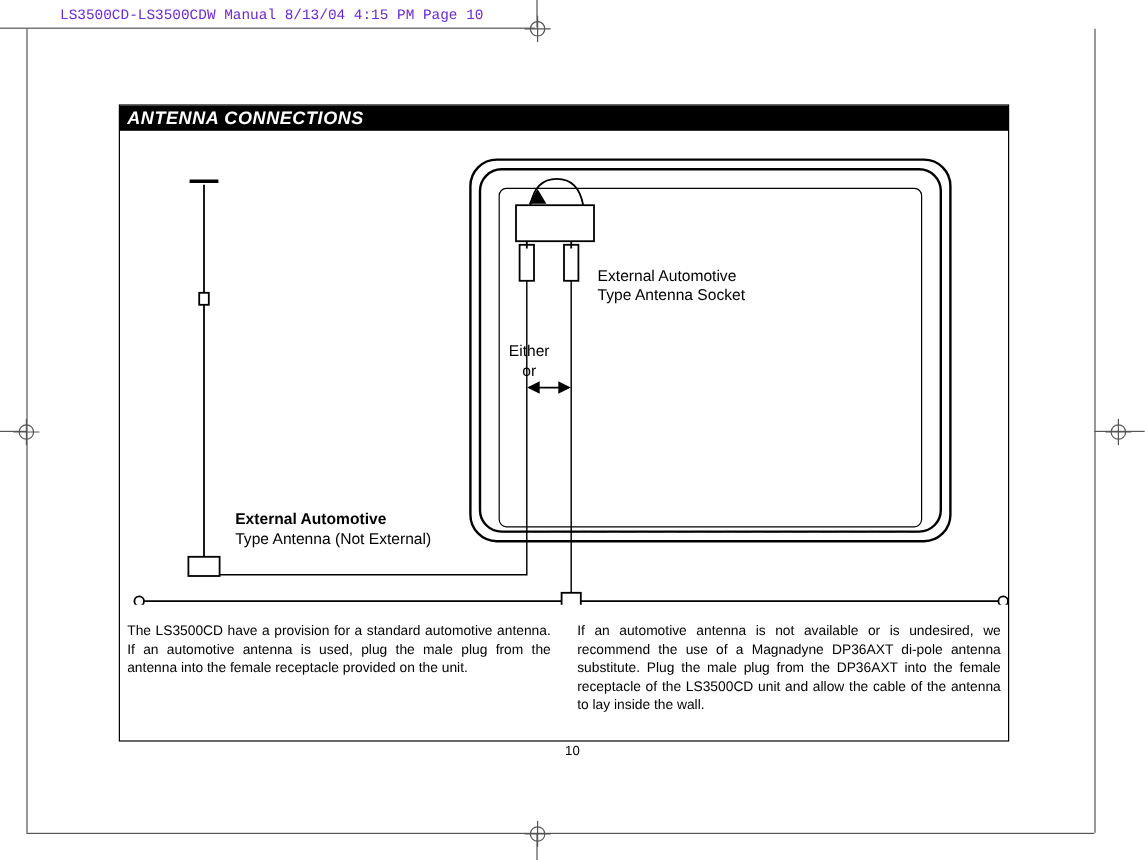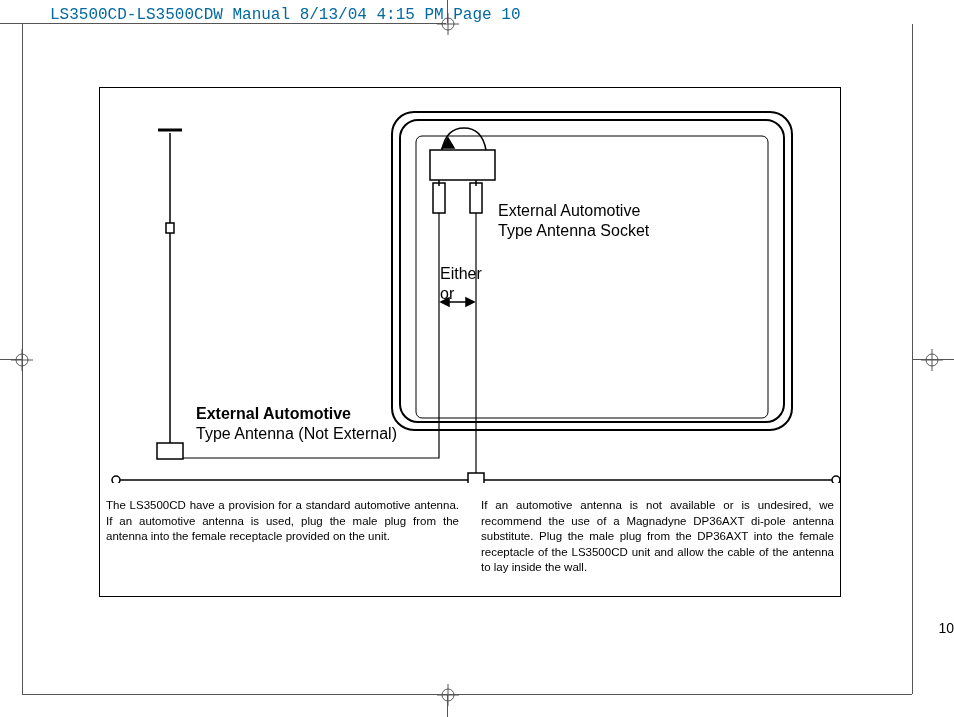--- a/index.html
+++ b/index.html
@@ -4,7 +4,7 @@
 <style>
   html,body{margin:0;padding:0;background:#fff;font-family:Arial,Helvetica,sans-serif;color:#000}
   .page{position:relative;width:954px;height:717px}
-  .hdr{position:absolute;left:50px;top:6px;font-family:"Courier New",monospace;font-size:16px;color:#0369a1}
+  .hdr{position:absolute;left:50px;top:6px;font-family:"Courier New",monospace;font-size:12px;color:#6d28d9}
   .reg{position:absolute}
   .reg svg{display:block}
   

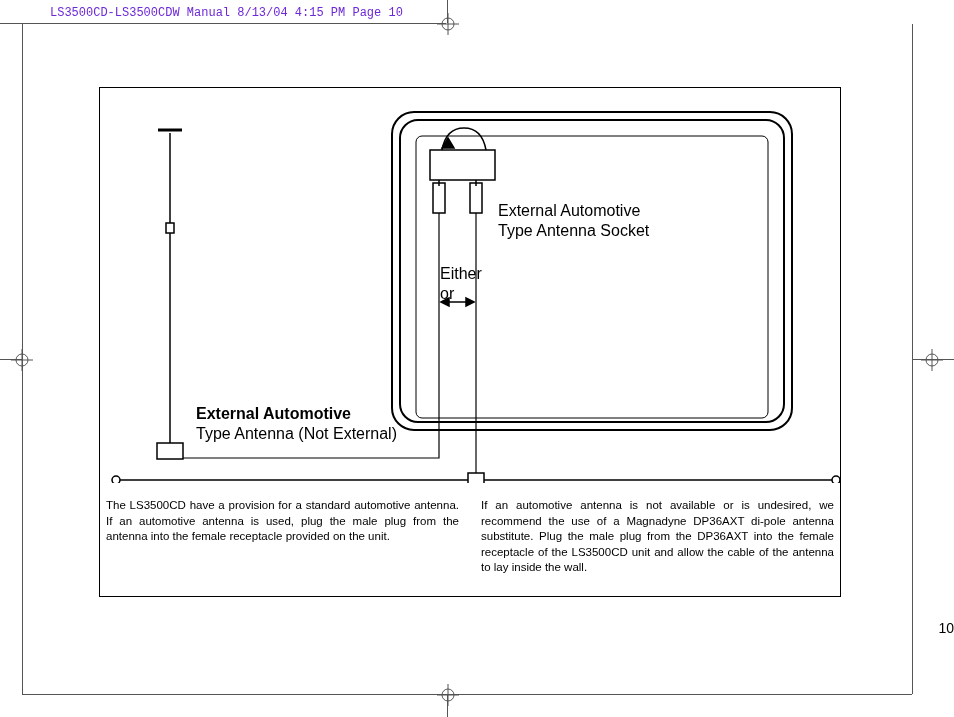--- a/index.html
+++ b/index.html
@@ -72,6 +72,7 @@
   </div>
 
   <div class="content">
+    <div class="titlebar">ANTENNA CONNECTIONS</div>
 
     <div class="inner">
 

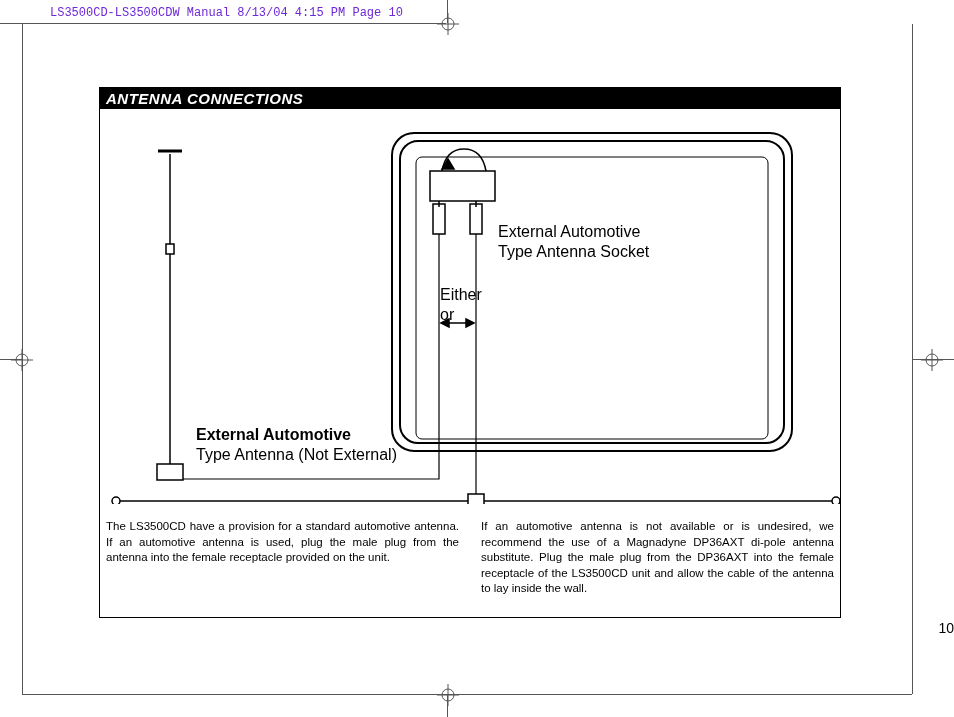--- a/index.html
+++ b/index.html
@@ -17,7 +17,7 @@
   
   .diagram{position:absolute;left:0;top:0;width:740px;height:395px}
   
-  .lbl{position:absolute;font-size:16px;line-height:1.25;color:#000}
+  .lbl{position:absolute;font-size:13px;line-height:1.25;color:#000}
   .lbl .b{font-weight:bold}
   
   .cols{position:absolute;left:6px;right:6px;top:410px;display:flex;gap:22px;font-size:11.5px;line-height:1.35;text-align:justify}

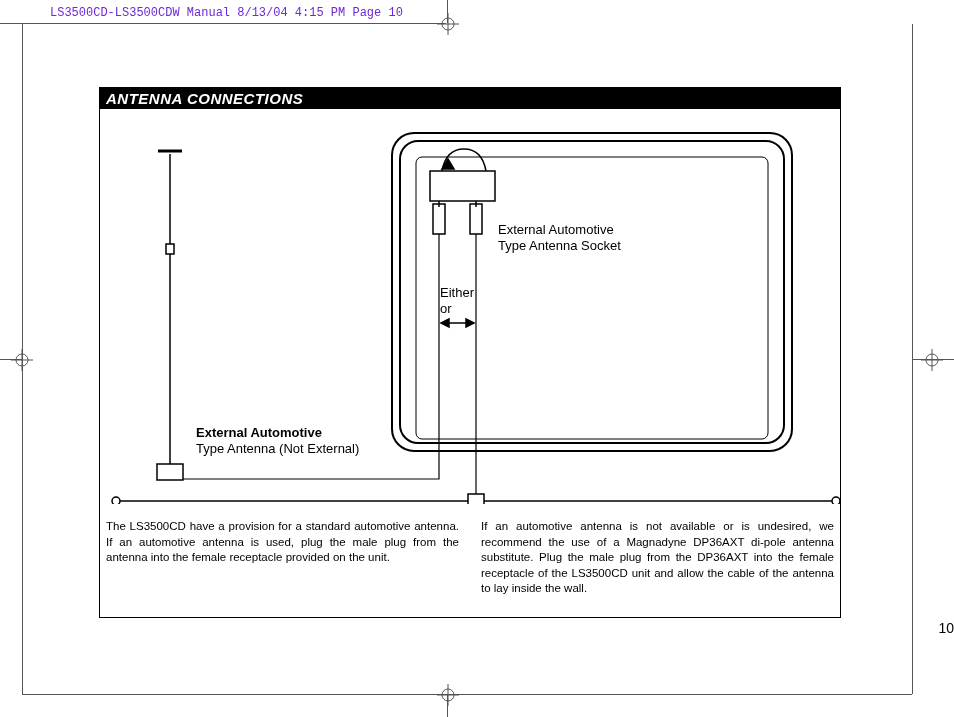--- a/index.html
+++ b/index.html
@@ -145,7 +145,7 @@
 
       <div class="lbl" style="left:398px;top:113px;white-space:pre-line">External Automotive
 Type Antenna Socket</div>
-      <div class="lbl" style="left:340px;top:176px;text-align:left;white-space:pre-line">Either
+      <div class="lbl" style="left:324px;top:176px;text-align:center;white-space:pre-line">Either
 or</div>
 
       <div class="lbl" style="left:96px;top:316px">

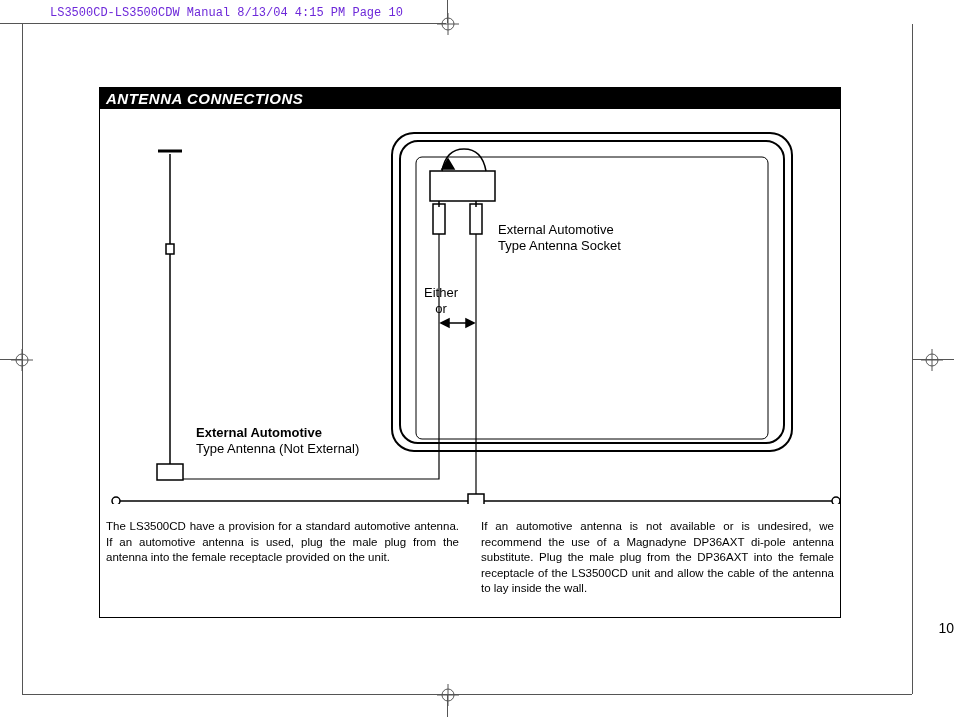--- a/index.html
+++ b/index.html
@@ -22,7 +22,7 @@
   
   .cols{position:absolute;left:6px;right:6px;top:410px;display:flex;gap:22px;font-size:11.5px;line-height:1.35;text-align:justify}
   .col{flex:1}
-  .pagenum{position:absolute;left:0;right:0;top:620px;text-align:right;font-size:14px}
+  .pagenum{position:absolute;left:0;right:0;top:620px;text-align:center;font-size:11px}
 </style>
 </head>
 <body>

